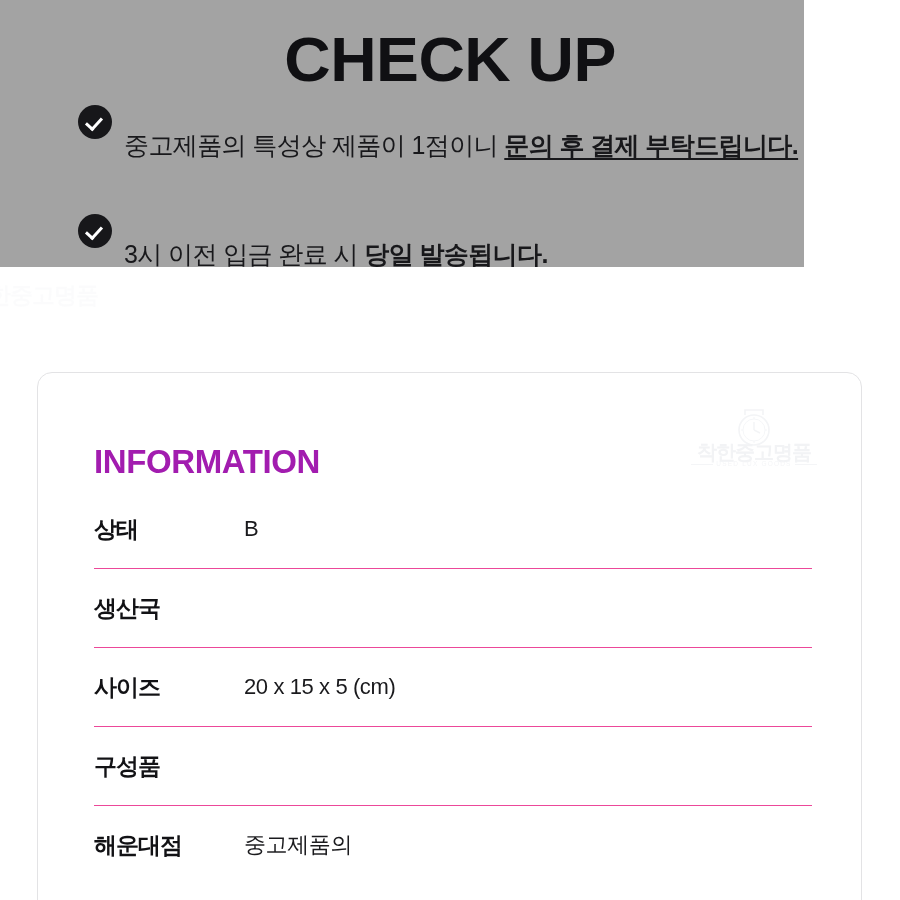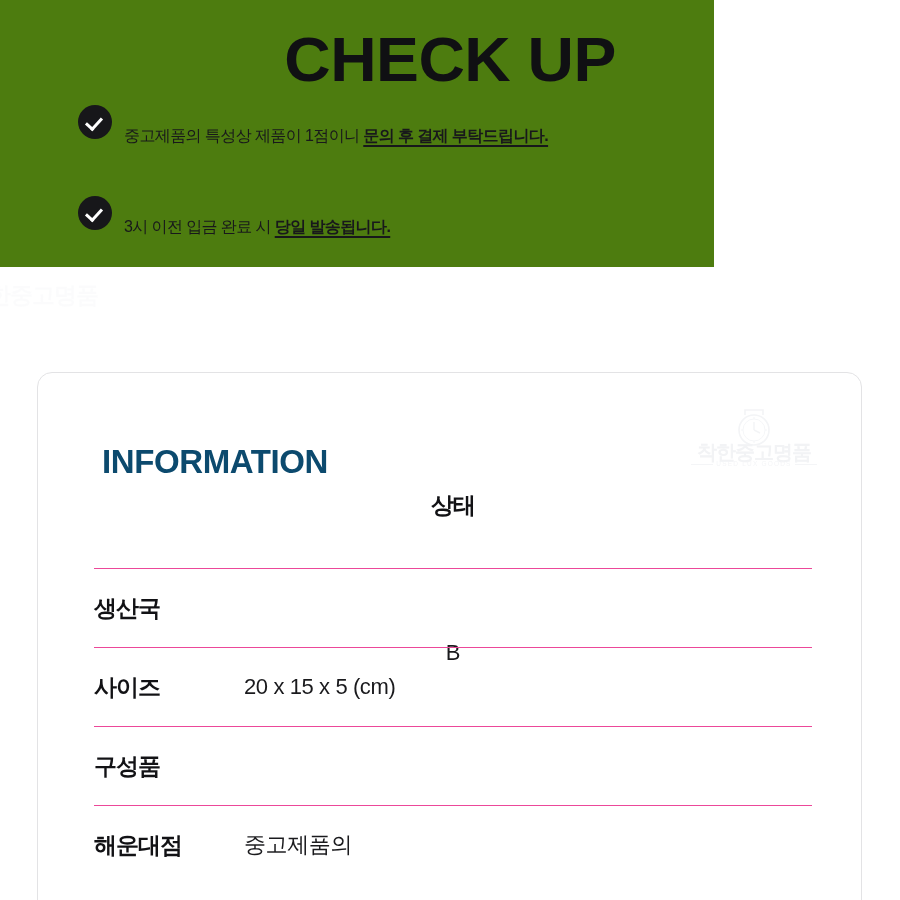--- a/index.html
+++ b/index.html
@@ -27,9 +27,9 @@
     position: absolute;
     left: 0;
     top: 0;
-    width: 714px;
+    width: 804px;
     height: 267px;
-    background: #4d7c0f;
+    background: #a3a3a3;
     overflow: hidden;
   }
   .checkup-title {

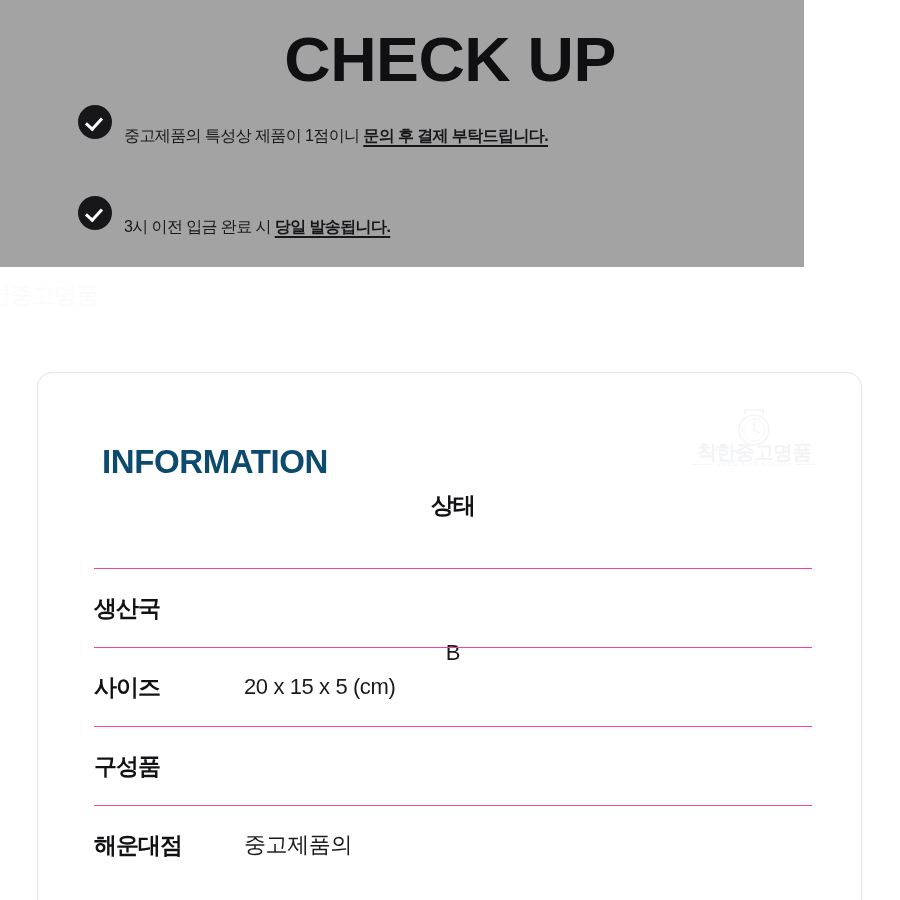--- a/index.html
+++ b/index.html
@@ -85,7 +85,7 @@
   .check-text {
     flex: 1 1 auto;
     margin-left: 12px;
-    font-size: 16px;
+    font-size: 25px;
     line-height: 34px;
     color: #18181b;
     letter-spacing: -0.6px;

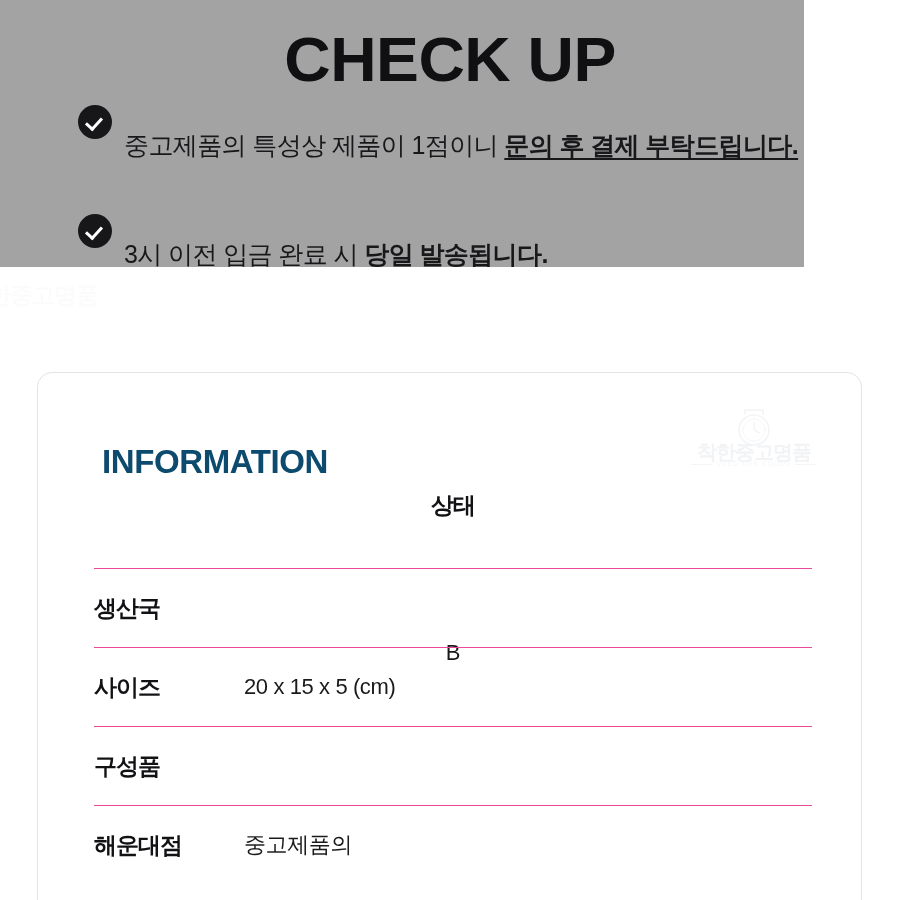--- a/index.html
+++ b/index.html
@@ -141,13 +141,13 @@
 
   .info-head {
     position: absolute;
-    left: 64px;
+    left: 56px;
     top: 45px;
     font-size: 33px;
     line-height: 1;
     font-weight: 900;
     letter-spacing: -0.4px;
-    color: #0c4a6e;
+    color: #a21caf;
   }
 
   .brand-watermark {

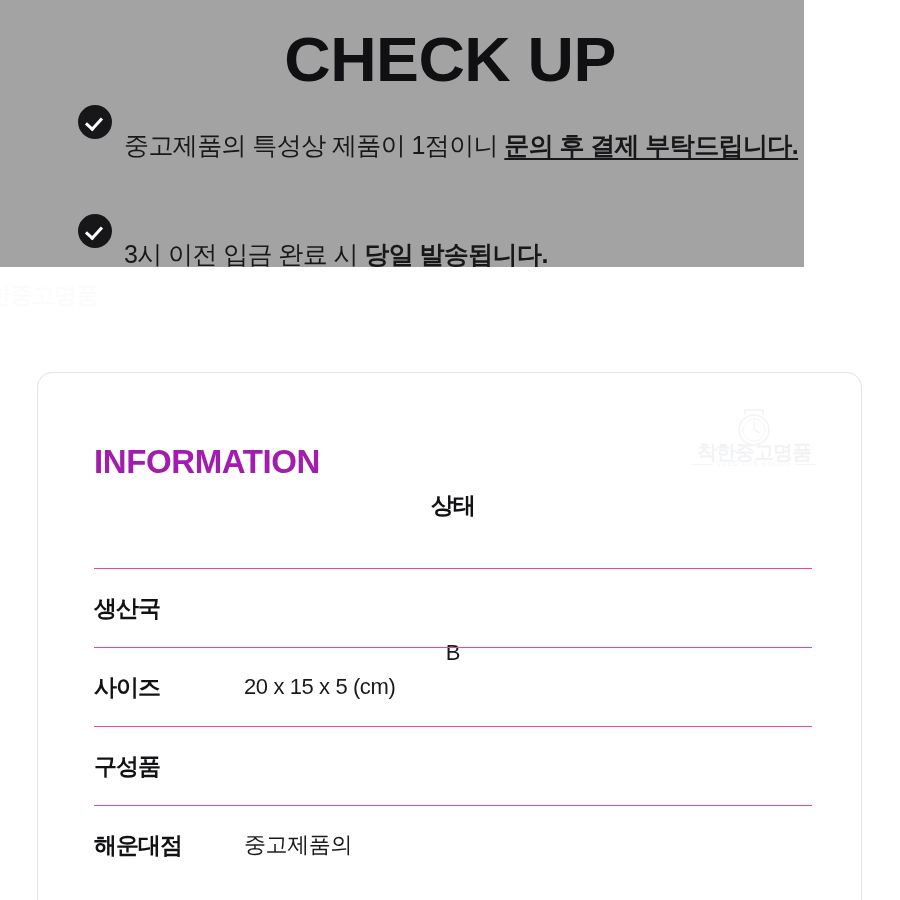--- a/index.html
+++ b/index.html
@@ -216,7 +216,7 @@
     height: 78px;
     border-top: 1px solid #ec4899;
   }
-  .info-row:first-child { border-top: 0; flex-direction: column; }
+  .info-row:first-child { border-top: 0; }
 
   .info-label {
     flex: 0 0 150px;

